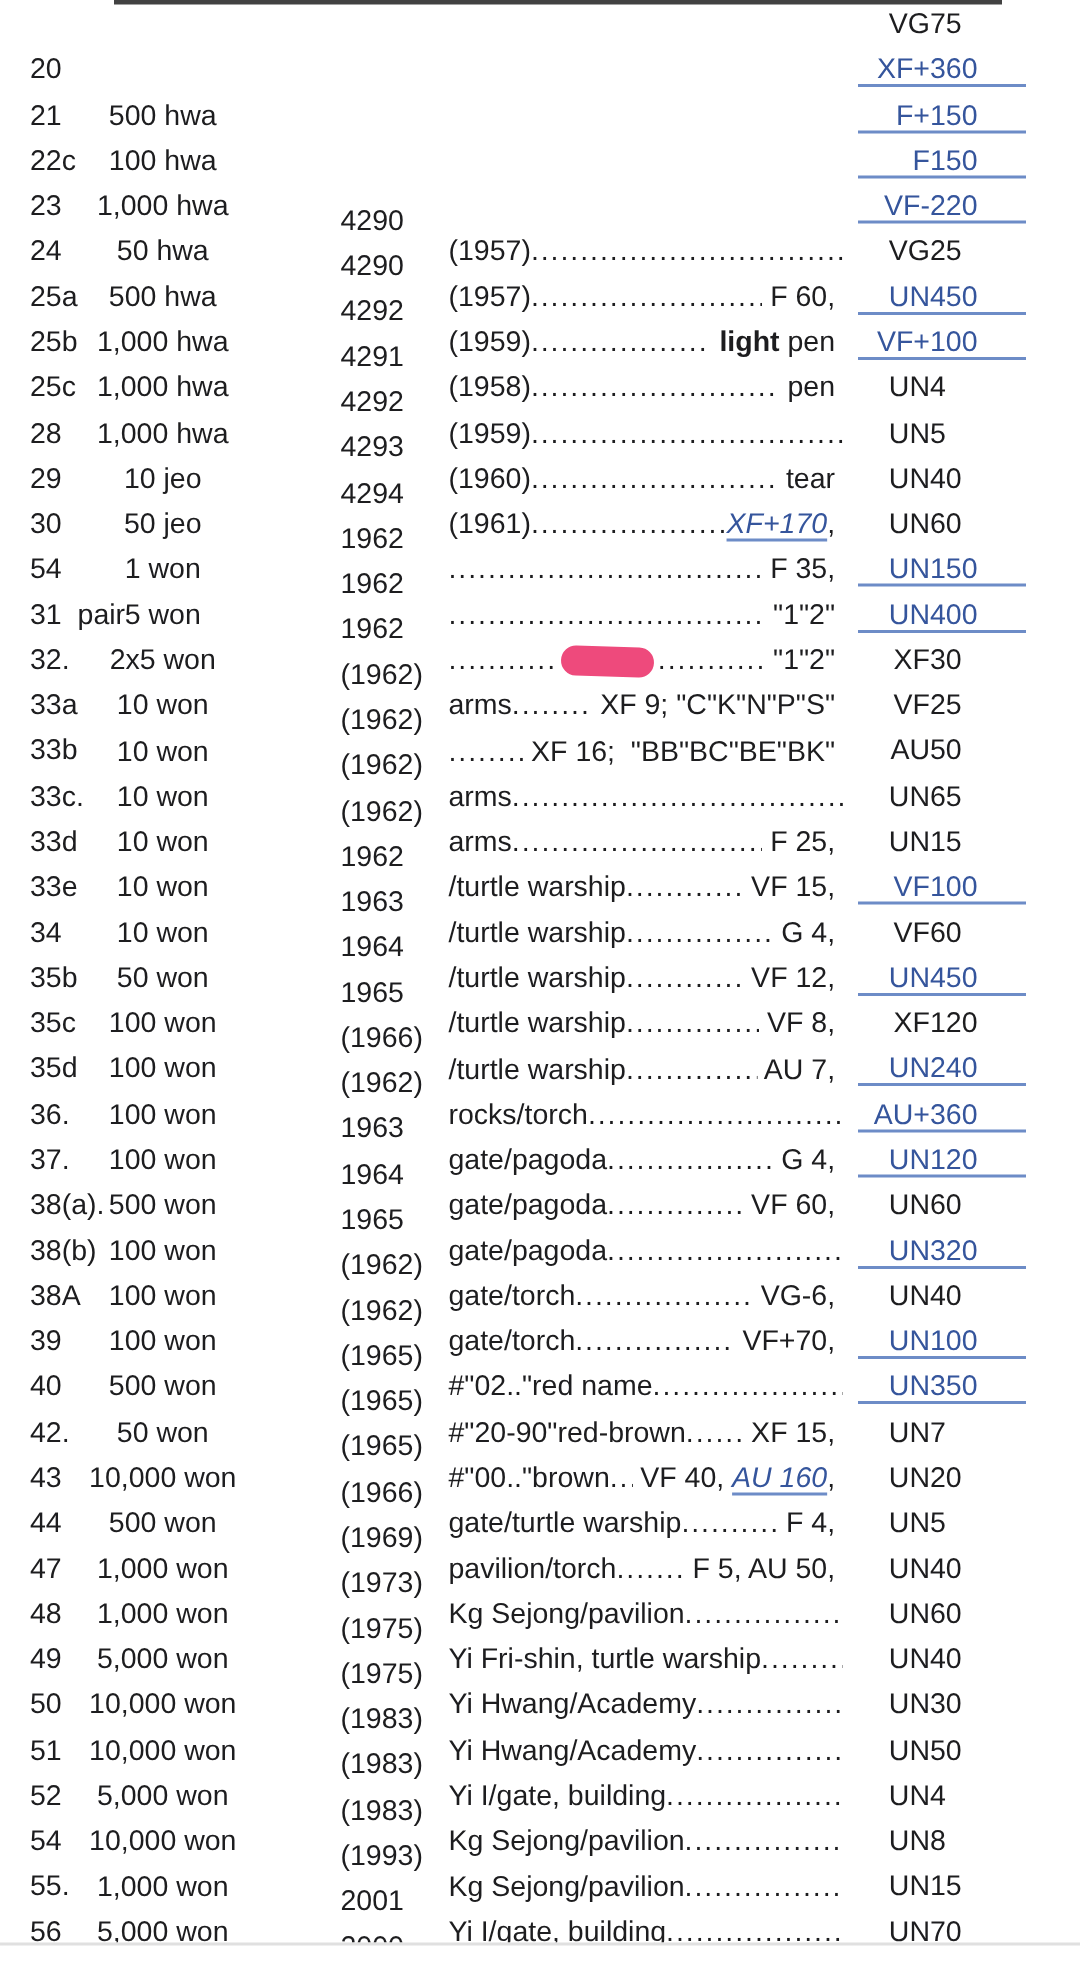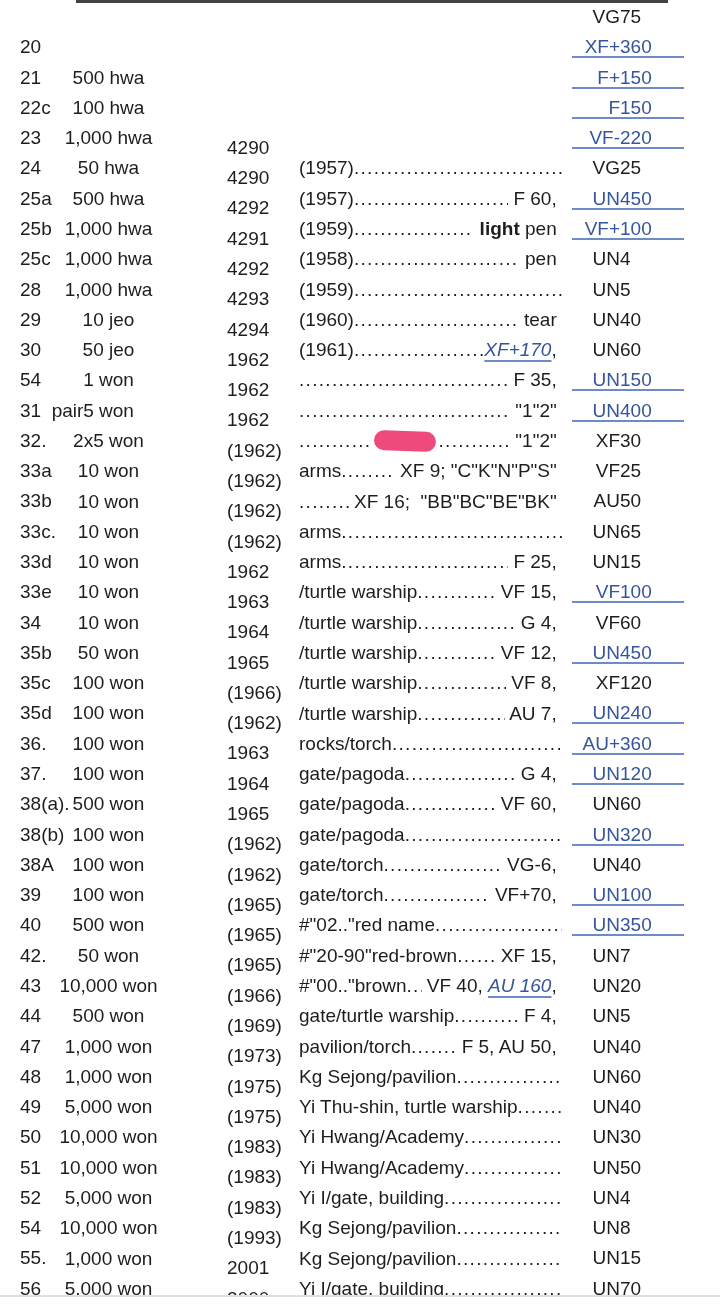--- a/index.html
+++ b/index.html
@@ -384,7 +384,7 @@
     <span class="cat">43</span>
     <span class="denom">500 won</span>
     <span class="year">(1975)</span>
-    <span class="desc"><span>Yi Thu-shin, turtle warship</span><span class="dots">........................................................................................................................</span></span>
+    <span class="desc"><span>Yi Fri-shin, turtle warship</span><span class="dots">........................................................................................................................</span></span>
     <span class="pair">
       <span class="grade">UN</span>
       <span class="price">7</span>

